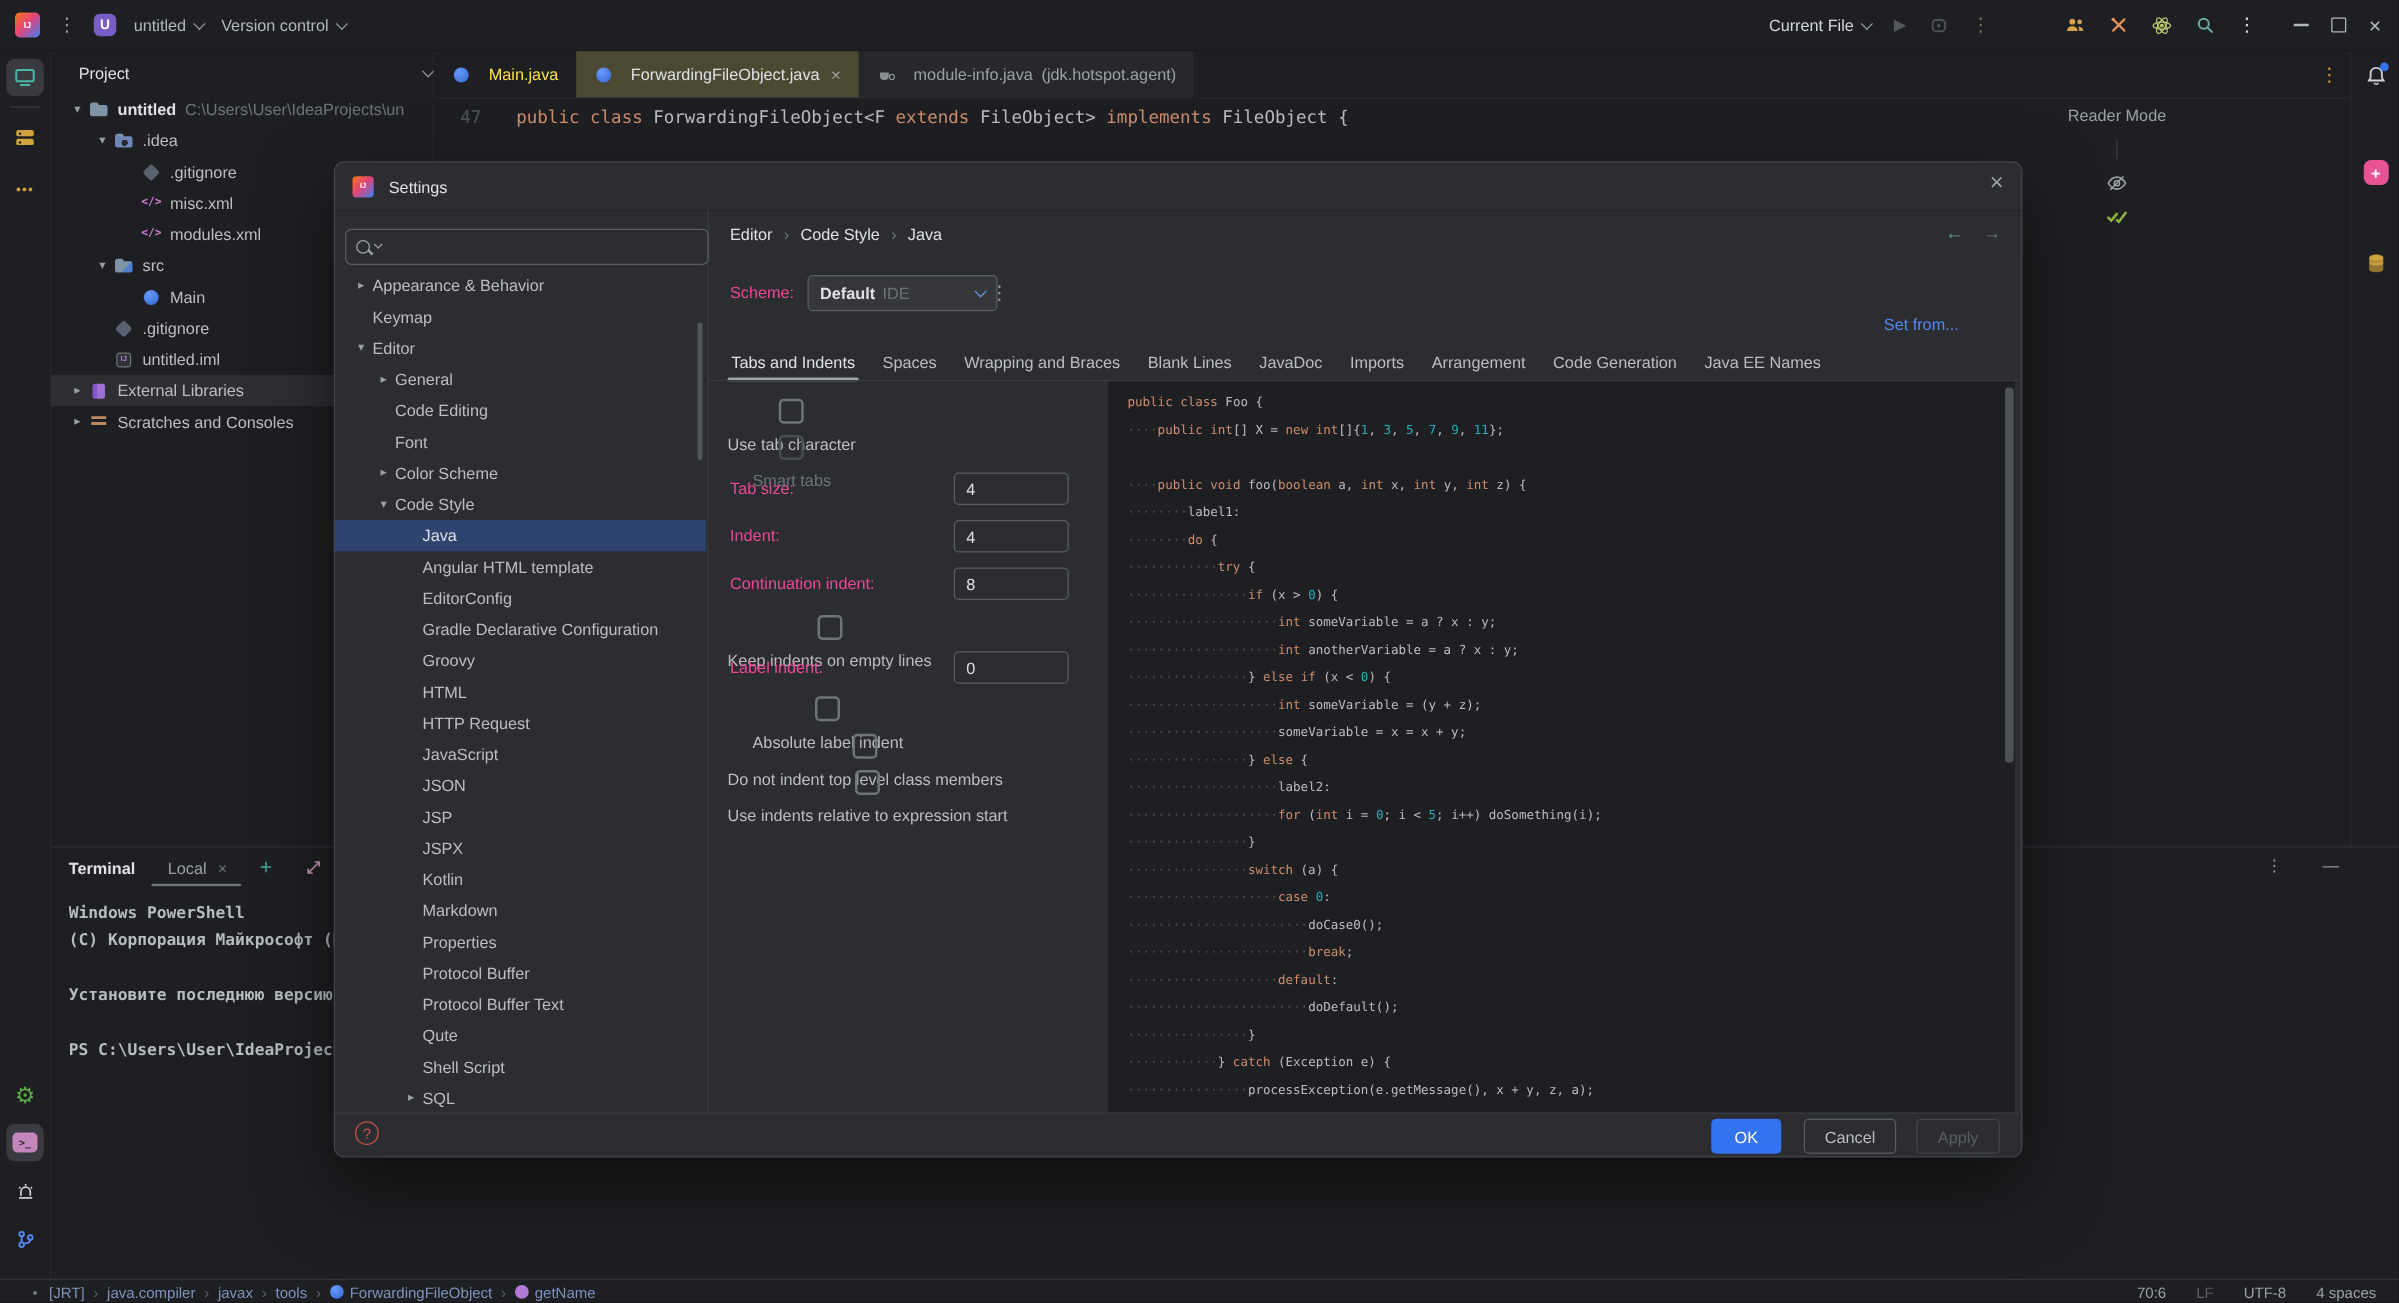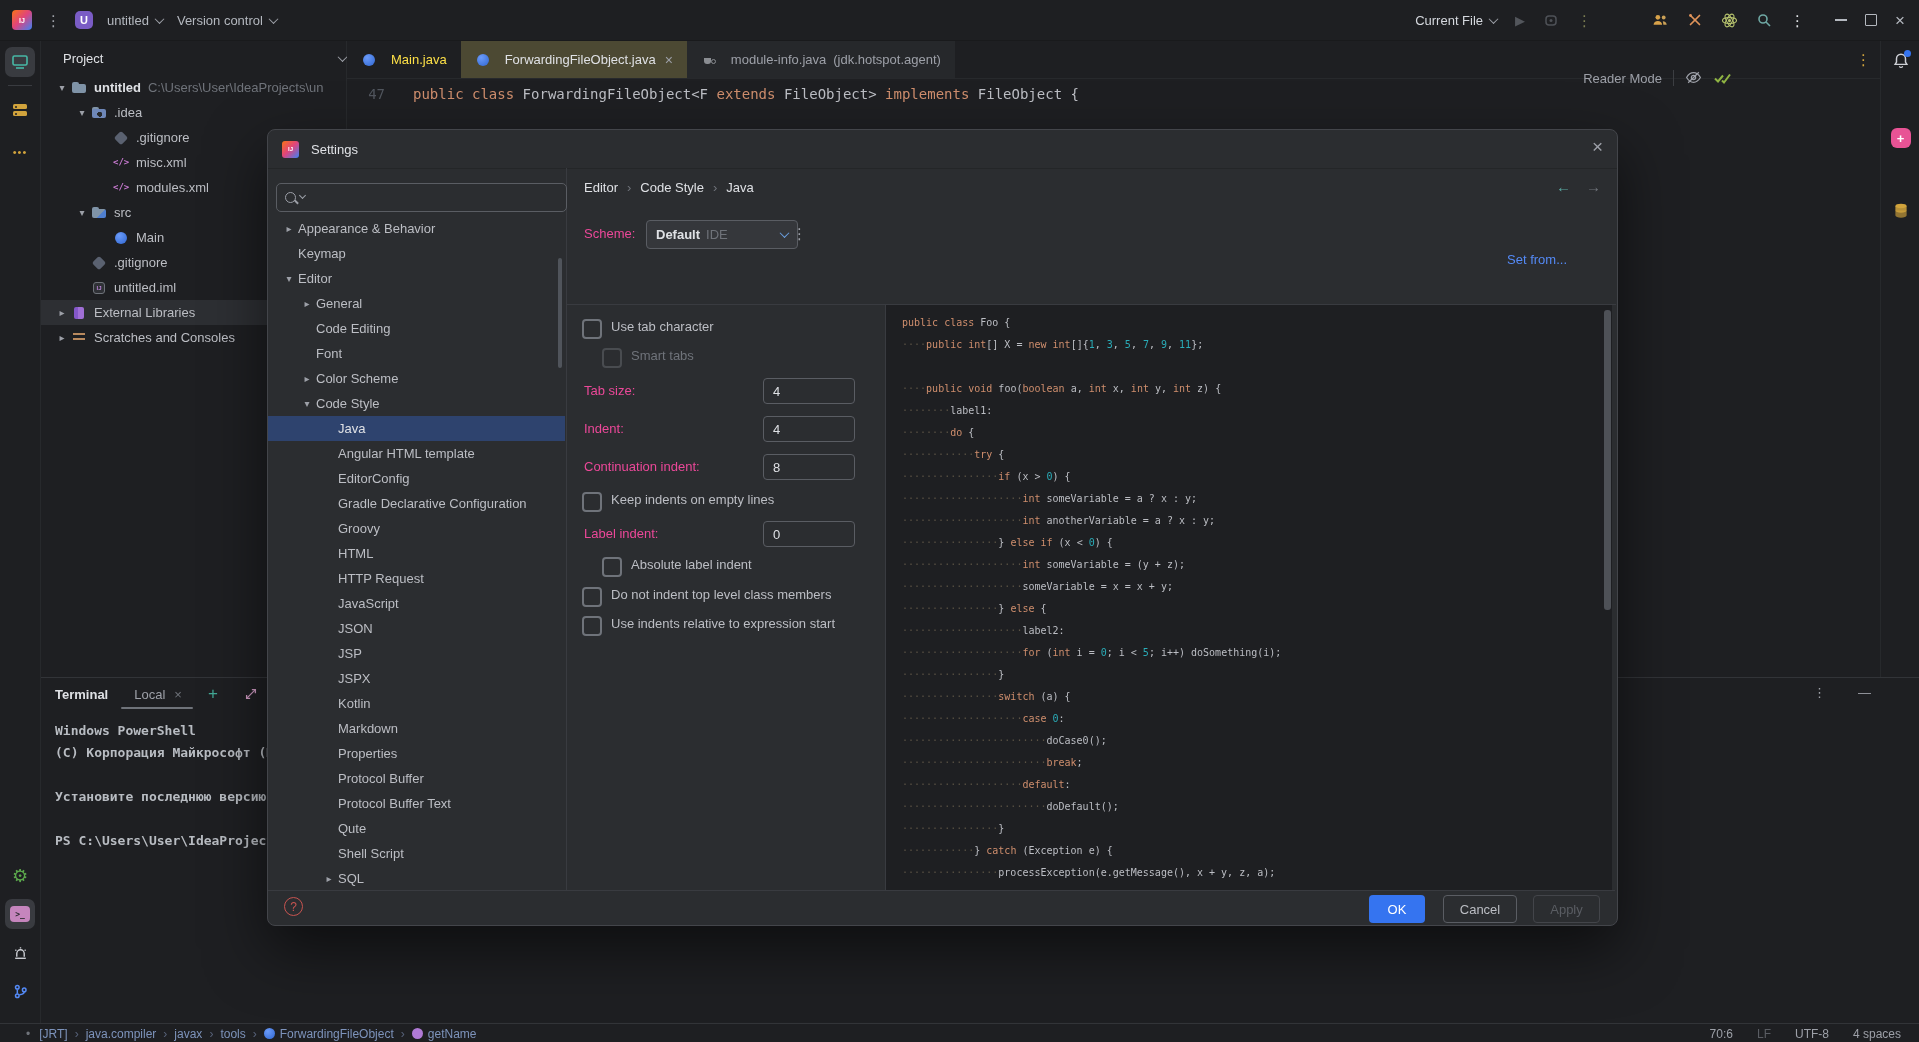--- a/index.html
+++ b/index.html
@@ -78,7 +78,7 @@
   .etab .close{color:#9da0a8;font-size:14px;margin-left:2px;}
   .etab .hint{color:#9da0a8;}
   .tab-kebab{position:absolute;left:1509px;top:10px;color:#d1a33c;font-size:15px;}
-  #readerrow{position:absolute;top:28px;right:147px;display:flex;align-items:flex-end;gap:11px;color:#9da0a8;}
+  #readerrow{position:absolute;top:44px;right:147px;display:flex;align-items:center;gap:11px;color:#9da0a8;flex-direction:column;}
   .vdiv{width:1px;height:16px;background:#3c3e42;}
   #edlines{position:absolute;left:0;top:42px;font-size:14px;line-height:22px;}
   .edrow{display:flex;white-space:pre;}

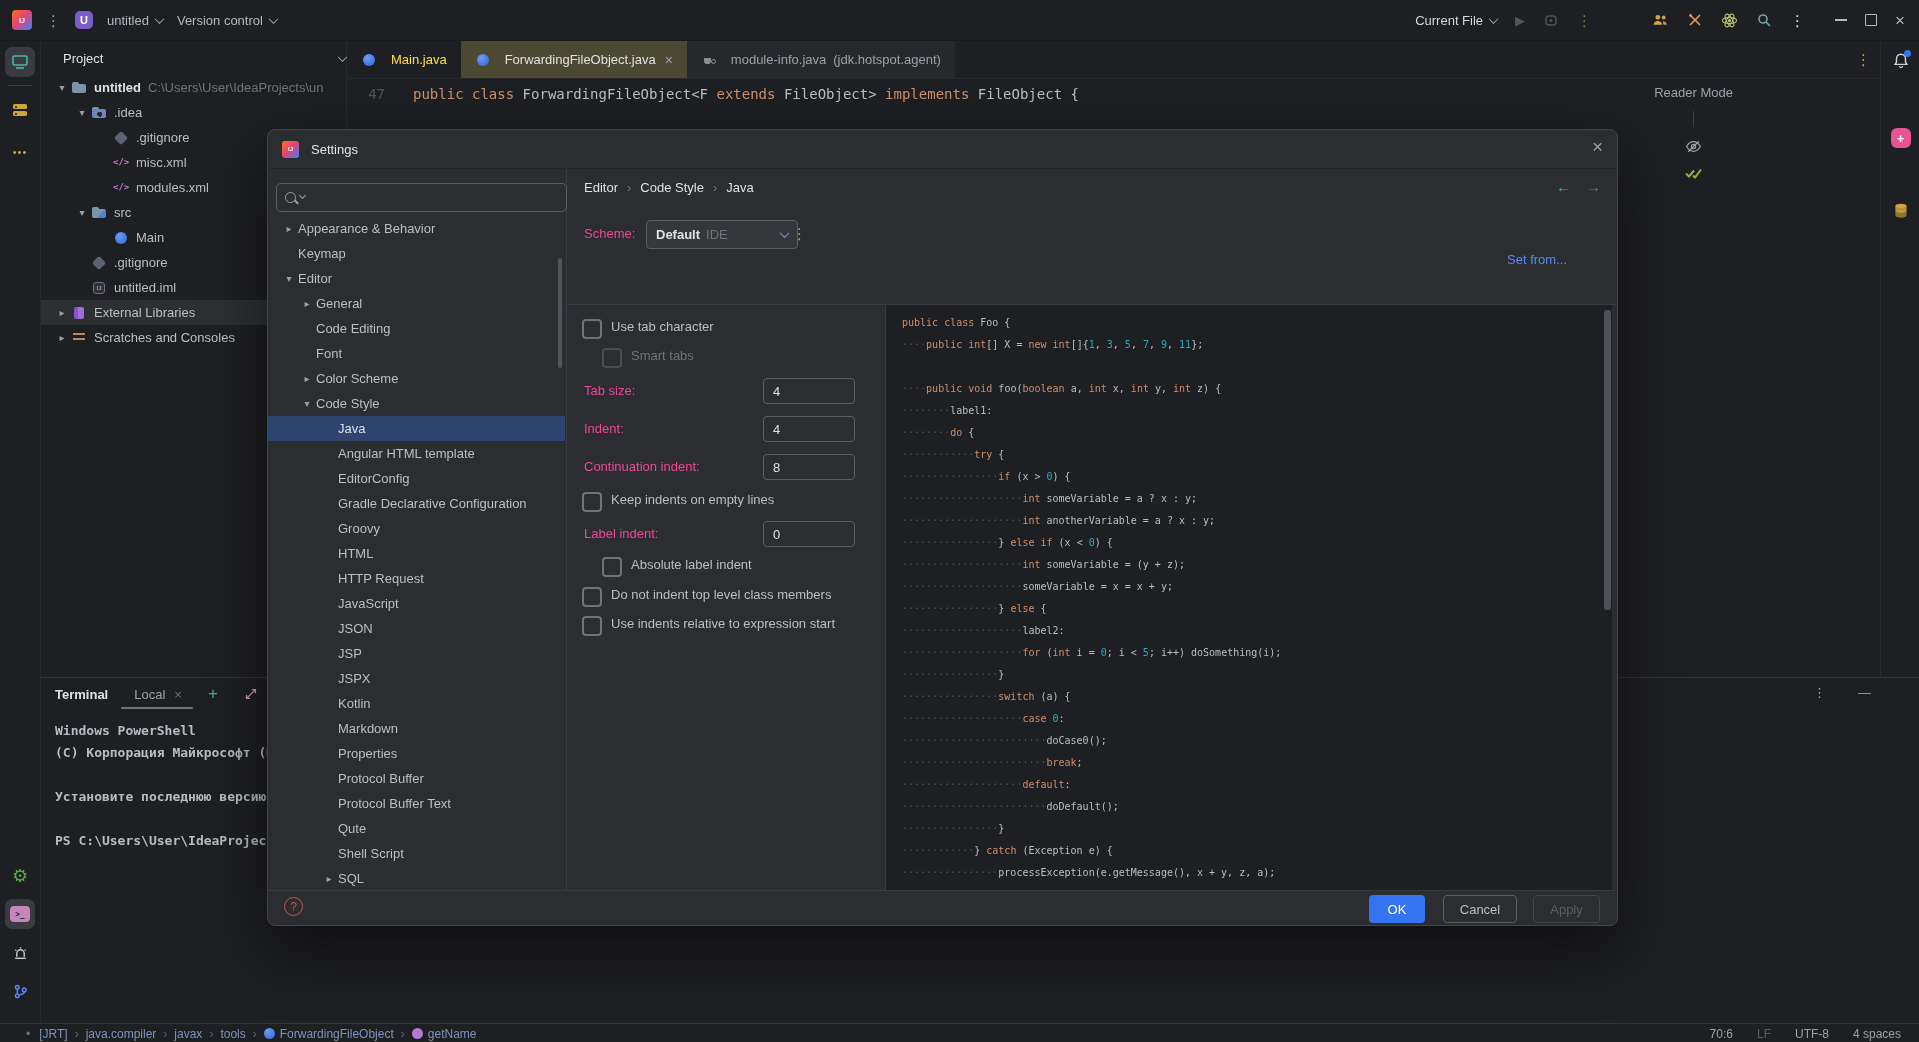--- a/index.html
+++ b/index.html
@@ -585,6 +585,17 @@
     <span id="scheme-kebab">⋮</span>
     <span id="set-from">Set from...</span>
 
+    <div id="cs-tabs">
+        <span class="cstab active">Tabs and Indents</span>
+        <span class="cstab">Spaces</span>
+        <span class="cstab">Wrapping and Braces</span>
+        <span class="cstab">Blank Lines</span>
+        <span class="cstab">JavaDoc</span>
+        <span class="cstab">Imports</span>
+        <span class="cstab">Arrangement</span>
+        <span class="cstab">Code Generation</span>
+        <span class="cstab">Java EE Names</span>
+      </div>
     <div id="tabs-divider"></div>
 
     <div class="cbrow" style="left:314px;top:189px">

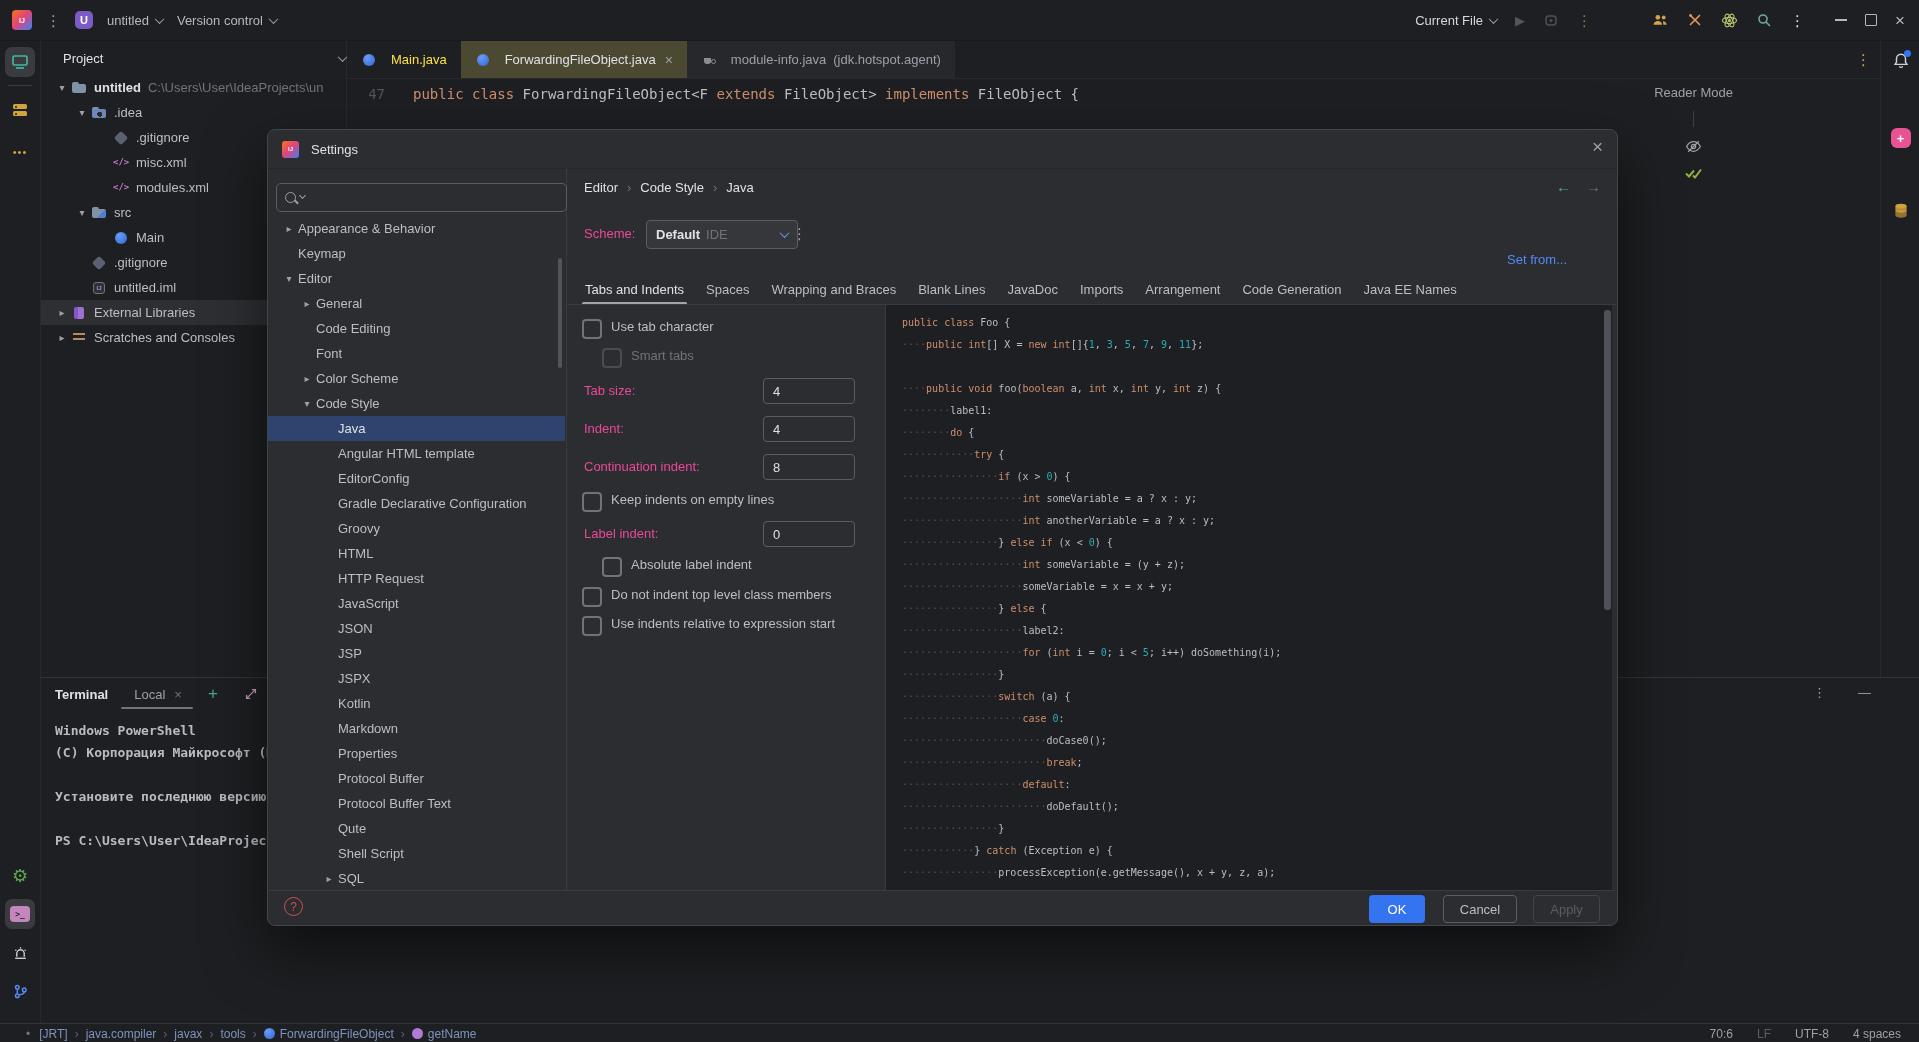--- a/index.html
+++ b/index.html
@@ -151,7 +151,7 @@
   .cstab.active::after{content:"";position:absolute;left:8px;right:8px;bottom:-1px;height:3px;background:#a0a5ad;border-radius:2px;}
   #tabs-divider{position:absolute;left:299px;top:174px;width:1049px;height:1px;background:#393b40;}
   
-  .cbrow{position:absolute;display:flex;gap:9px;}
+  .cbrow{position:absolute;display:flex;align-items:center;gap:9px;flex-direction:column;}
   .cb{width:16px;height:16px;border:2px solid #6f737a;border-radius:4px;flex:0 0 16px;}
   .cb.dis{border-color:#494c50;}
   .cbrow .dis-t{color:#6f737a;}

